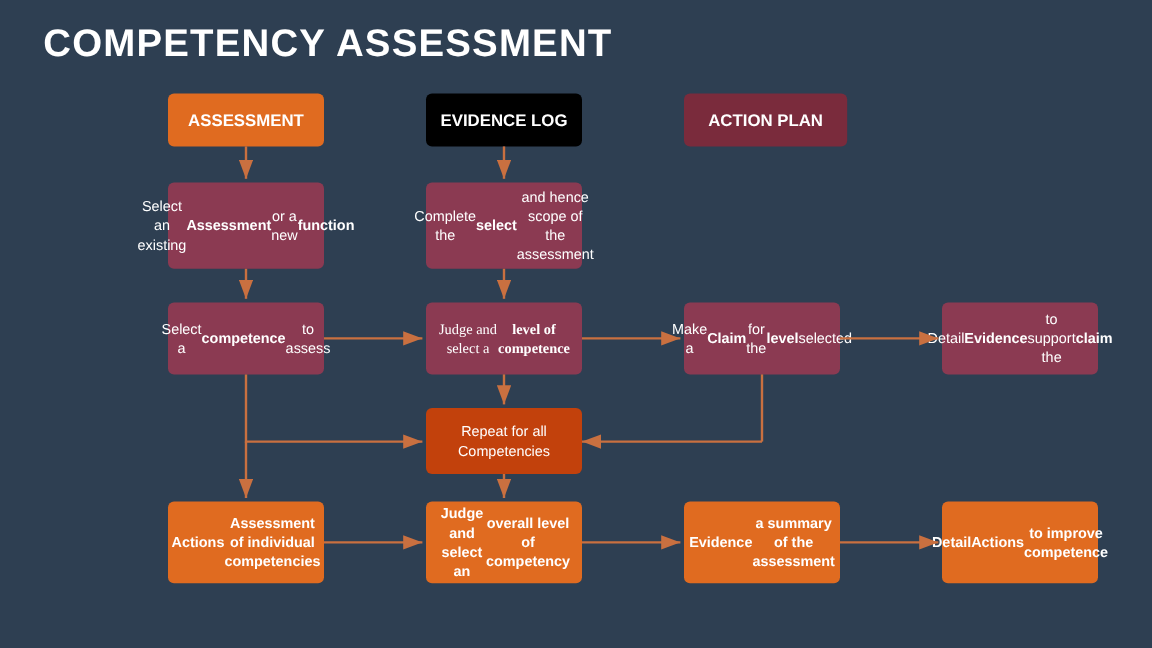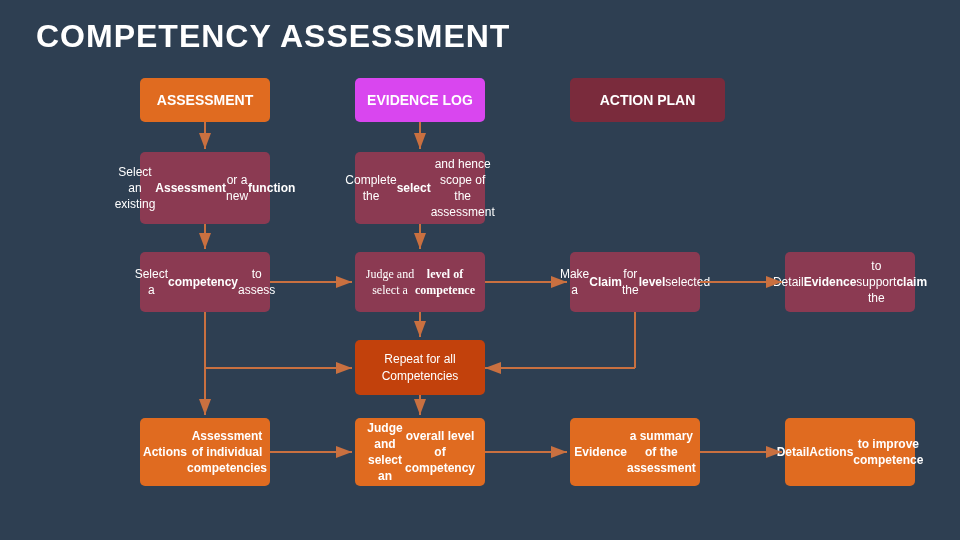--- a/index.html
+++ b/index.html
@@ -39,7 +39,7 @@
     }
 
     .btn-assessment { background: #e06b20; left: 140px; width: 130px; height: 44px; }
-    .btn-evidence   { background: #d946ef; left: 355px; width: 130px; height: 44px; }
+    .btn-evidence   { background: #000000; left: 355px; width: 130px; height: 44px; }
     .btn-action     { background: #7a2b3c; left: 570px; width: 155px; height: 44px; }
 
     

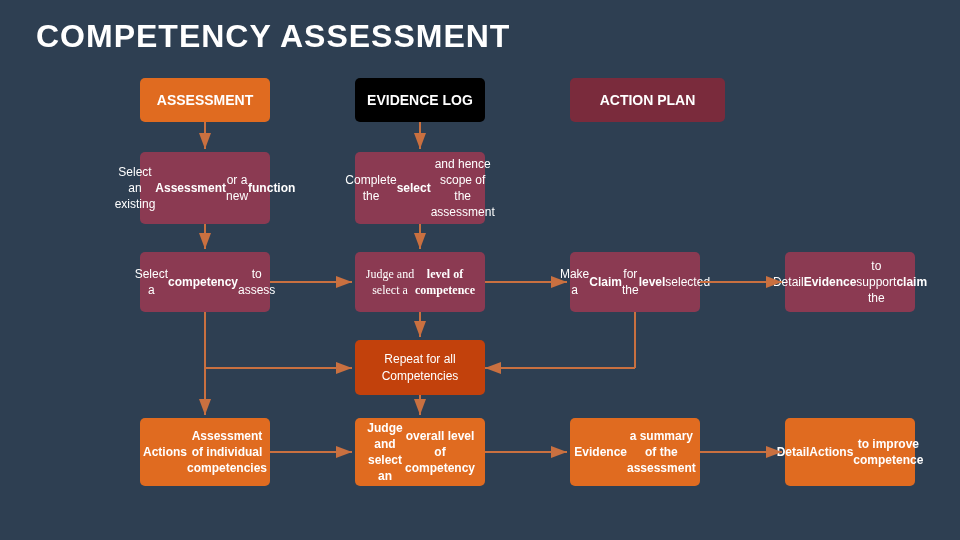--- a/index.html
+++ b/index.html
@@ -40,7 +40,7 @@
 
     .btn-assessment { background: #e06b20; left: 140px; width: 130px; height: 44px; }
     .btn-evidence   { background: #000000; left: 355px; width: 130px; height: 44px; }
-    .btn-action     { background: #7a2b3c; left: 570px; width: 155px; height: 44px; }
+    .btn-action     { background: #7a2b3c; left: 570px; width: 136px; height: 44px; }
 
     
     .flow-box {

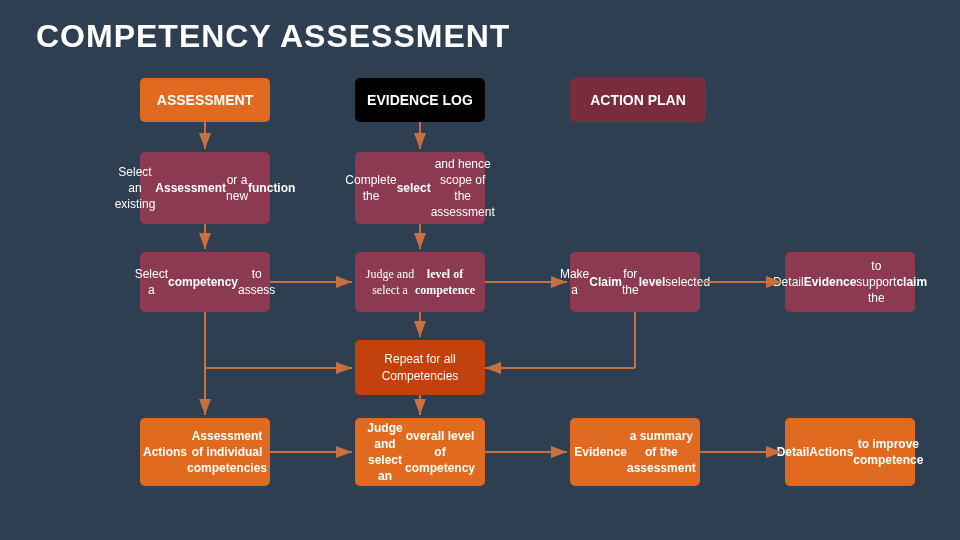--- a/index.html
+++ b/index.html
@@ -105,7 +105,7 @@
 </div>
 
 <div class="flow-box box-r2-1">
-  Select a <span class="bold">competency</span> to assess
+  Select a <span class="bold">competence</span> to assess
 </div>
 <div class="flow-box box-r2-2">
   Judge and select a <span class="bold">level of competence</span>

